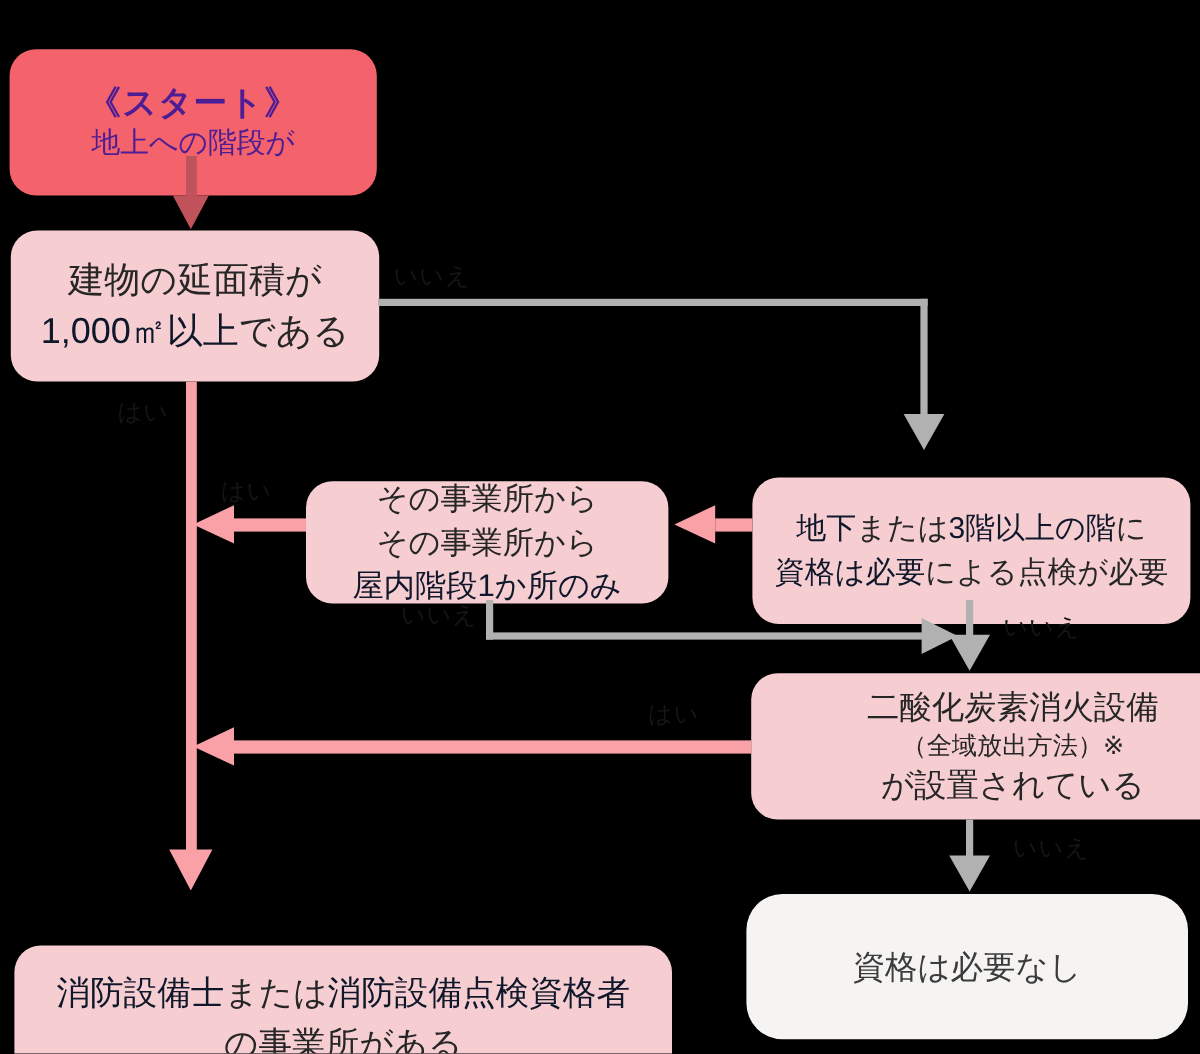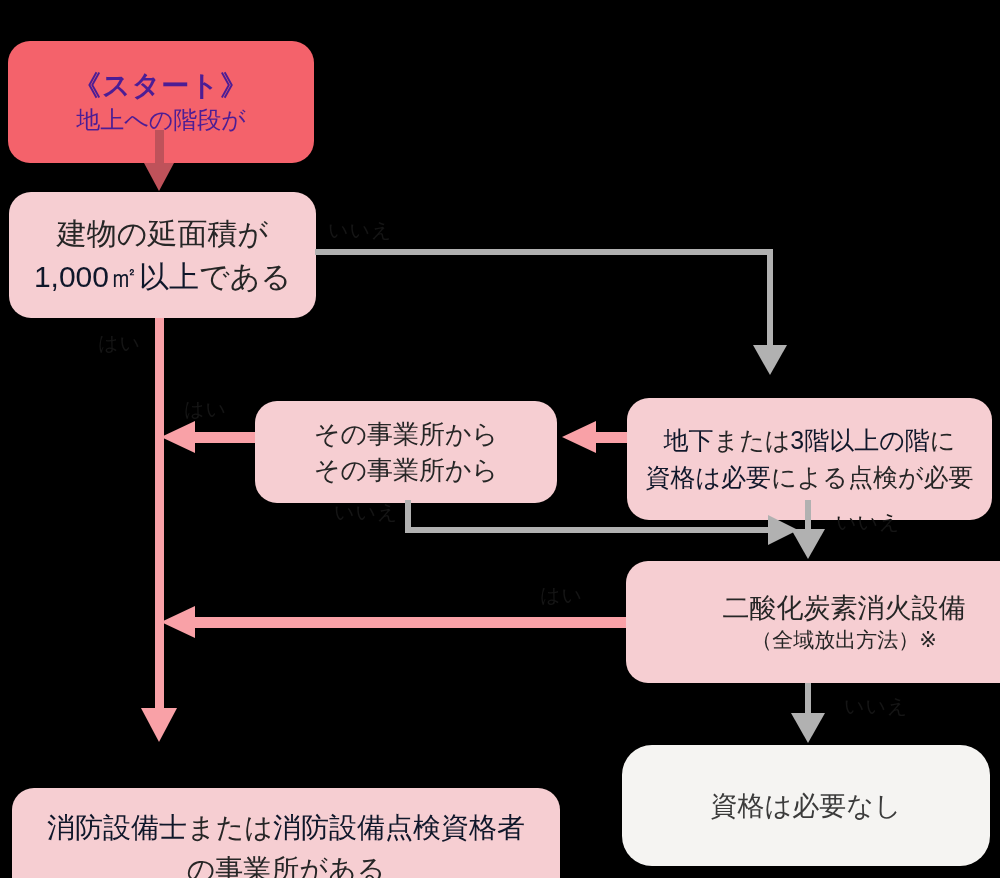--- a/index.html
+++ b/index.html
@@ -96,6 +96,7 @@
   <div class="node node-pink node-stairs">
     <div>その事業所から</div>
     <div>その事業所から</div>
+    <div class="hl">屋内階段1か所のみ</div>
   </div>
 
   <div class="shaft pink" style="left:193px; top:432px; width:62px; height:11px;"></div>

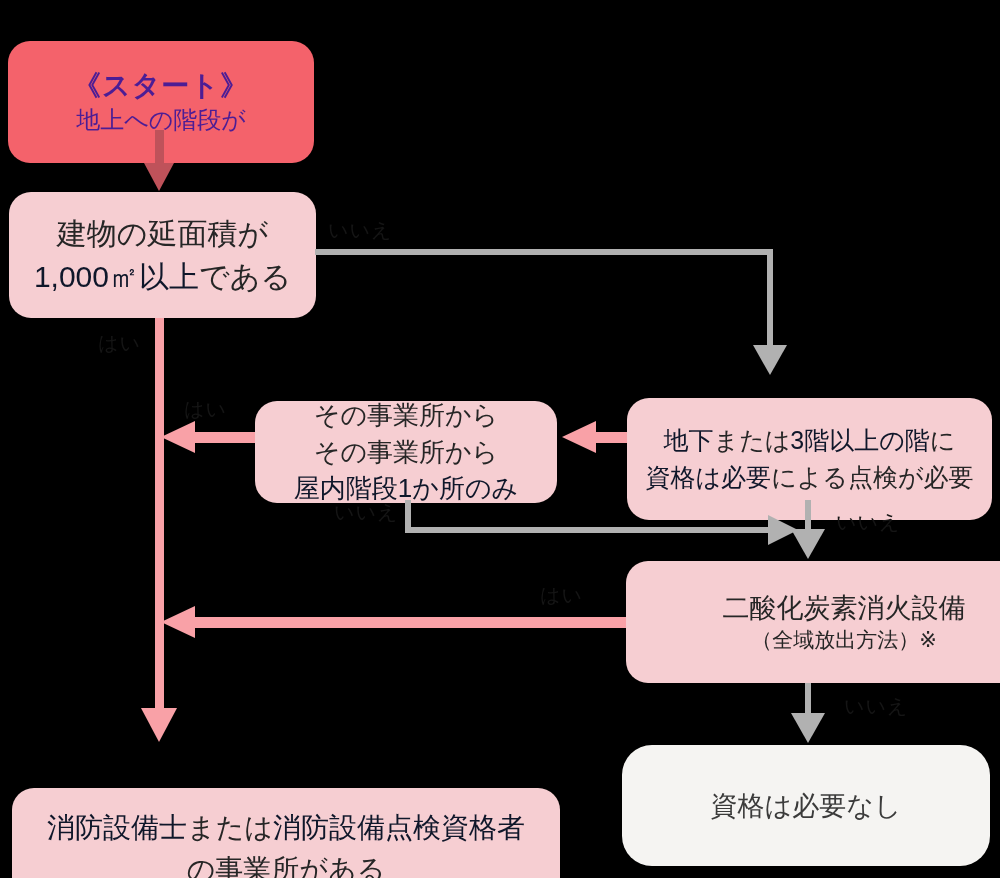--- a/index.html
+++ b/index.html
@@ -115,6 +115,7 @@
   <div class="node node-pink node-co2">
     <div>二酸化炭素消火設備</div>
     <div class="small">（全域放出方法）※</div>
+    <div>が設置されている</div>
   </div>
 
   <div class="shaft pink" style="left:193px; top:617px; width:433px; height:11px;"></div>

